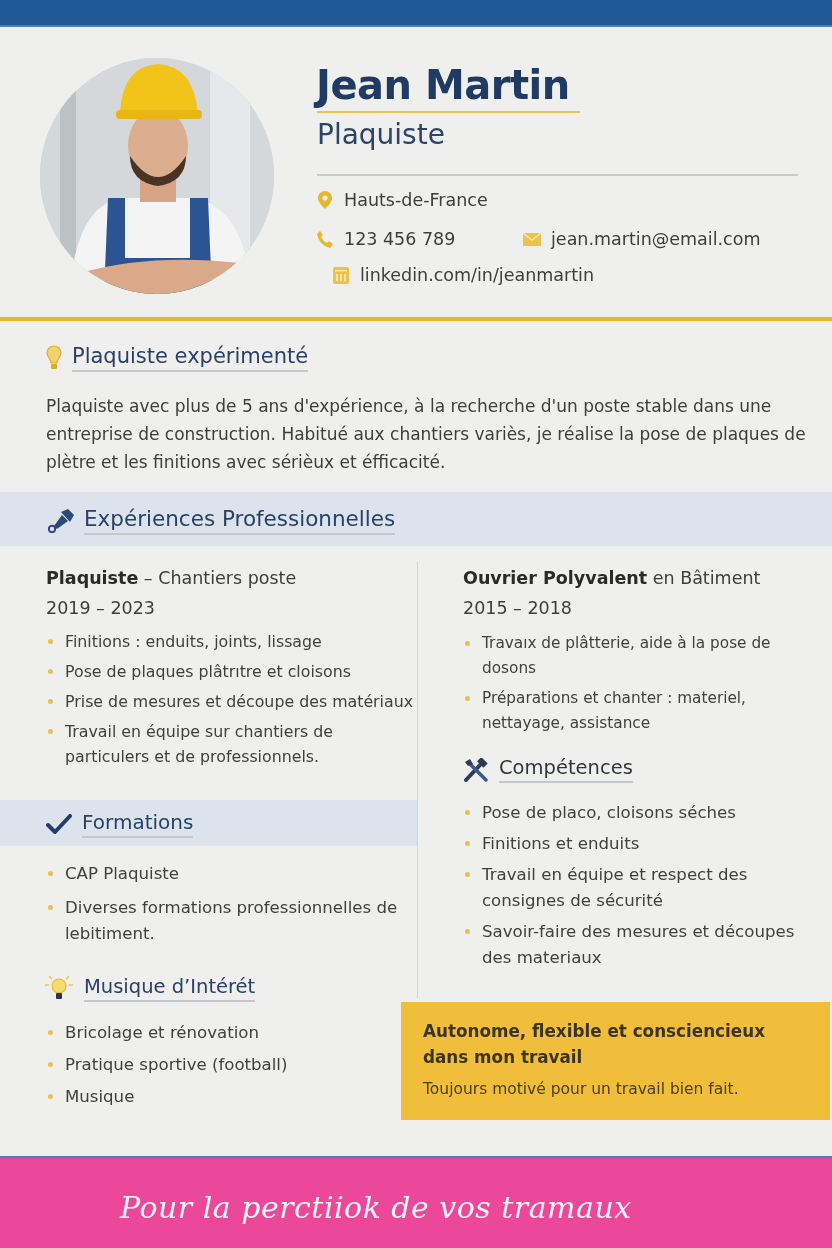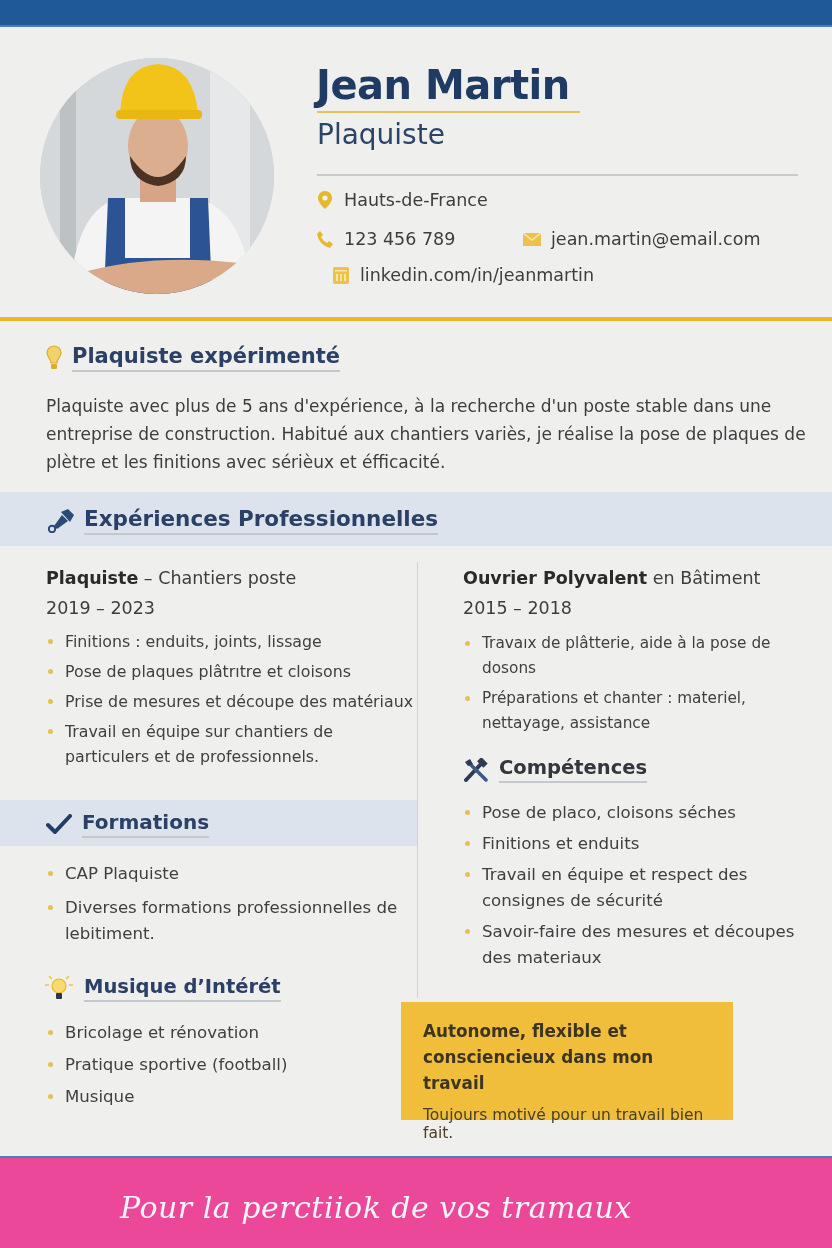--- a/index.html
+++ b/index.html
@@ -30,7 +30,7 @@
   .contact-linkedin { left: 332px; top: 265px; }
   .gold-rule { position: absolute; left: 0; top: 317px; width: 832px; height: 4px; background: #e9b82a; }
 
-  .section-title { position: absolute; display: flex; align-items: center; font-weight: bold; color: #2a4066; }
+  .section-title { position: absolute; display: flex; align-items: center; font-weight: normal; color: #2a4066; }
   .section-title .t { border-bottom: 2px solid #c4c7cc; padding-bottom: 2px; }
   .section-title .ic { margin-right: 10px; display: inline-flex; align-items: center; }
   .summary-title { left: 46px; top: 344px; font-size: 21px; }

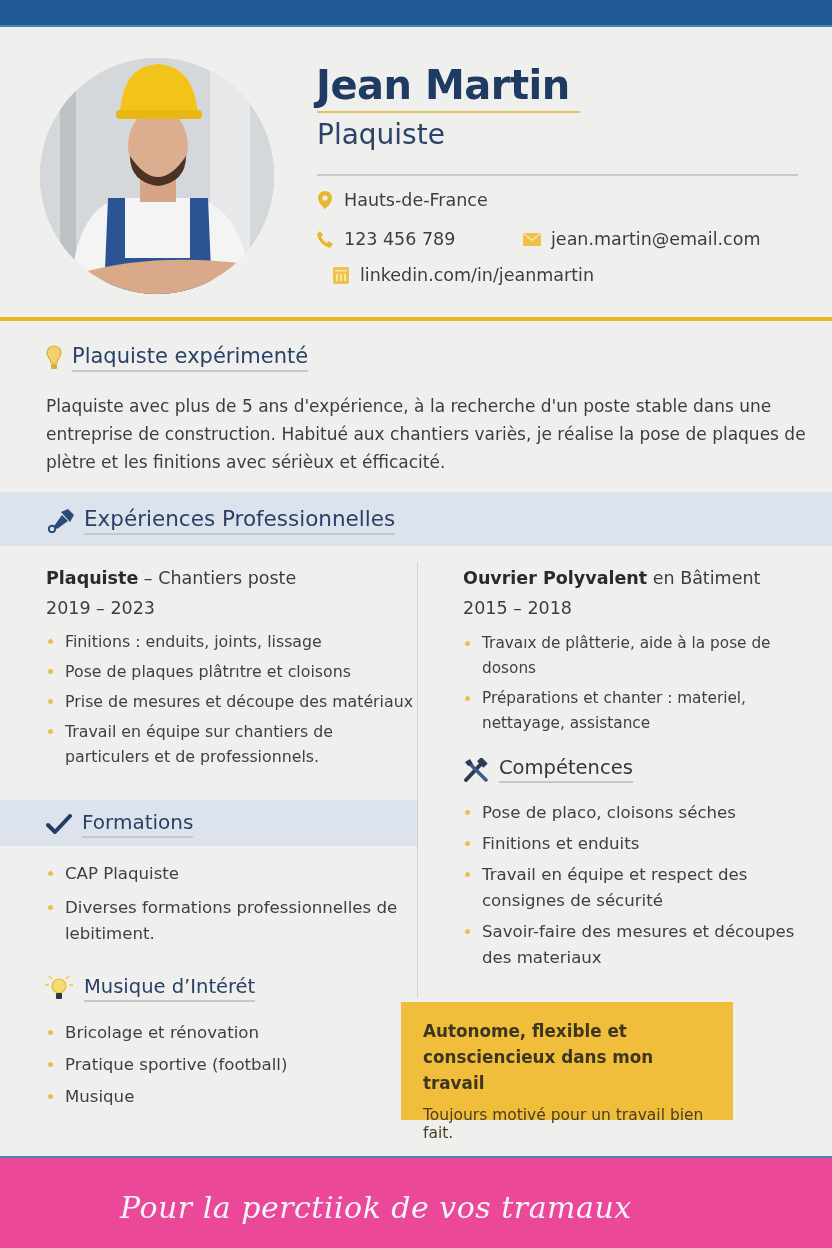--- a/index.html
+++ b/index.html
@@ -65,7 +65,7 @@
   .int-list { left: 46px; top: 1020px; width: 360px; font-size: 16.6px; line-height: 26px; }
   .int-list li { margin-bottom: 6px; }
 
-  .callout { position: absolute; left: 401px; top: 1002px; width: 332px; height: 118px; background: #f0be3a; padding: 16px 22px 4px 22px; }
+  .callout { position: absolute; left: 401px; top: 1002px; width: 429px; height: 118px; background: #f0be3a; padding: 16px 22px 4px 22px; }
   .callout-head { font-size: 16.8px; font-weight: bold; color: #3d3520; line-height: 26px; }
   .callout-sub { font-size: 15.5px; color: #4a3f22; margin-top: 10px; }
 

